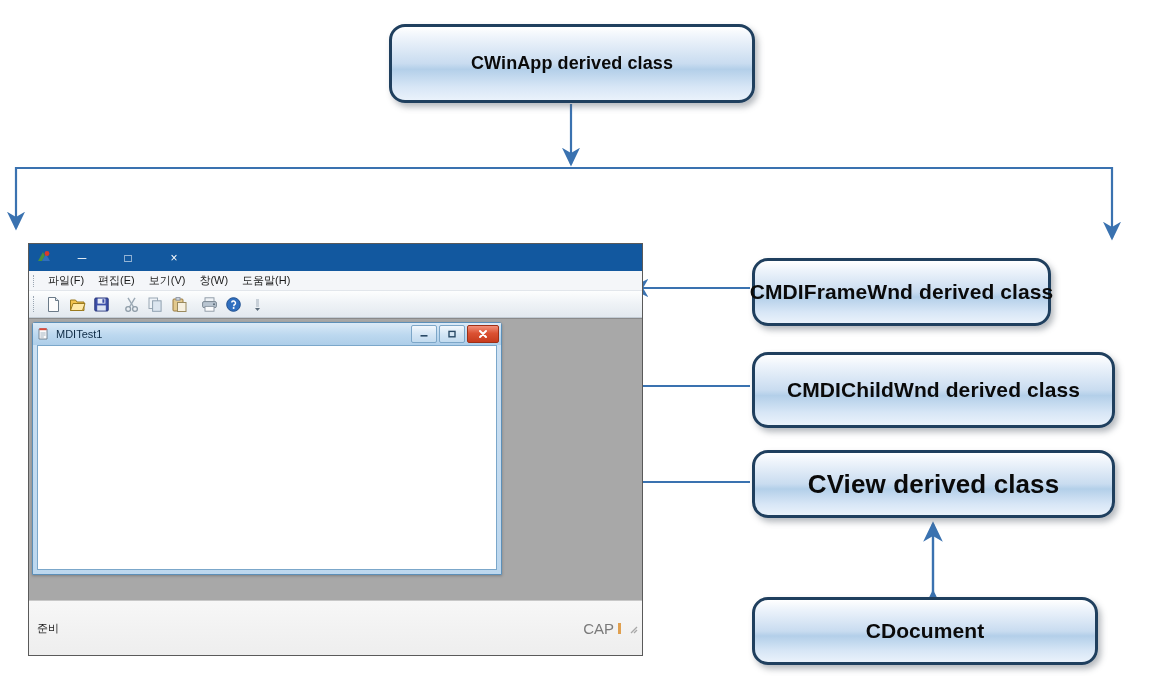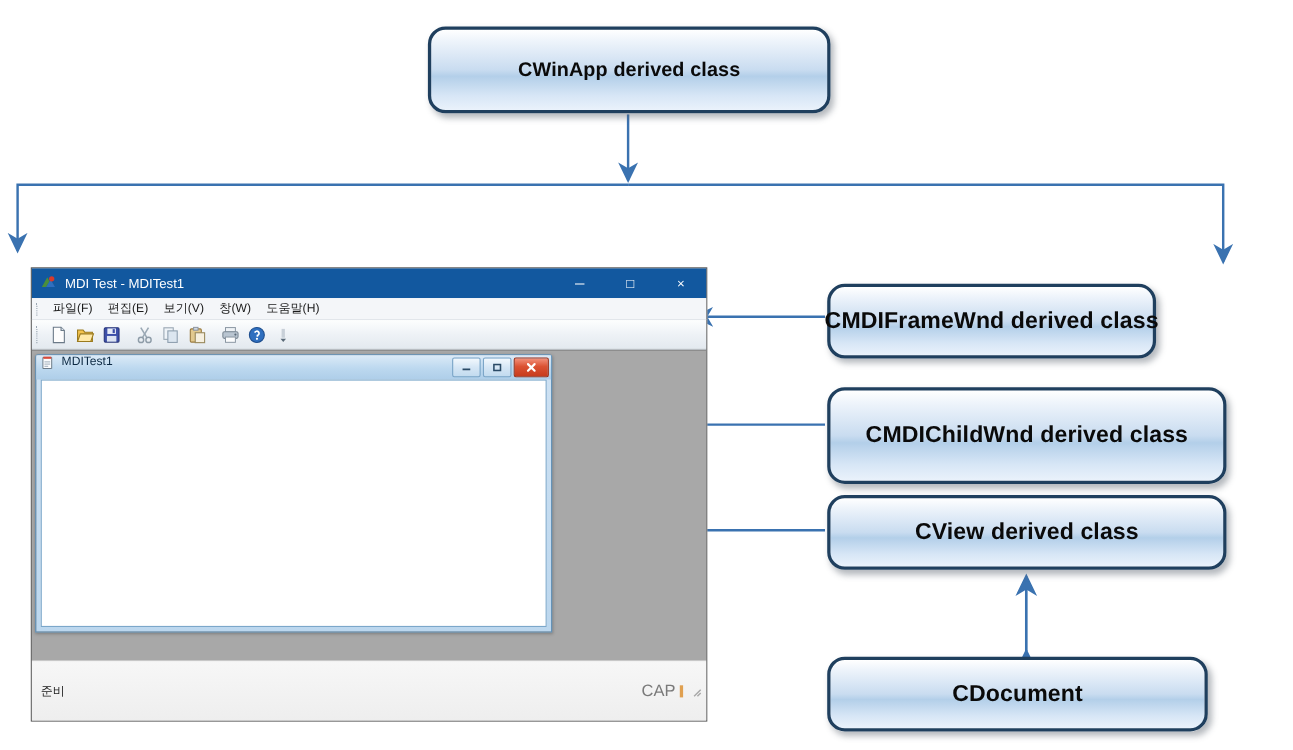--- a/index.html
+++ b/index.html
@@ -313,7 +313,6 @@
           <circle cx="11" cy="3.5" r="2.4" fill="#d93a2b"></circle>
         </svg>
       </span>
-      <span class="title-text">MDI Test - MDITest1</span>
       <span class="caption-btns">
         <span class="cap-btn">─</span>
         <span class="cap-btn">□</span>

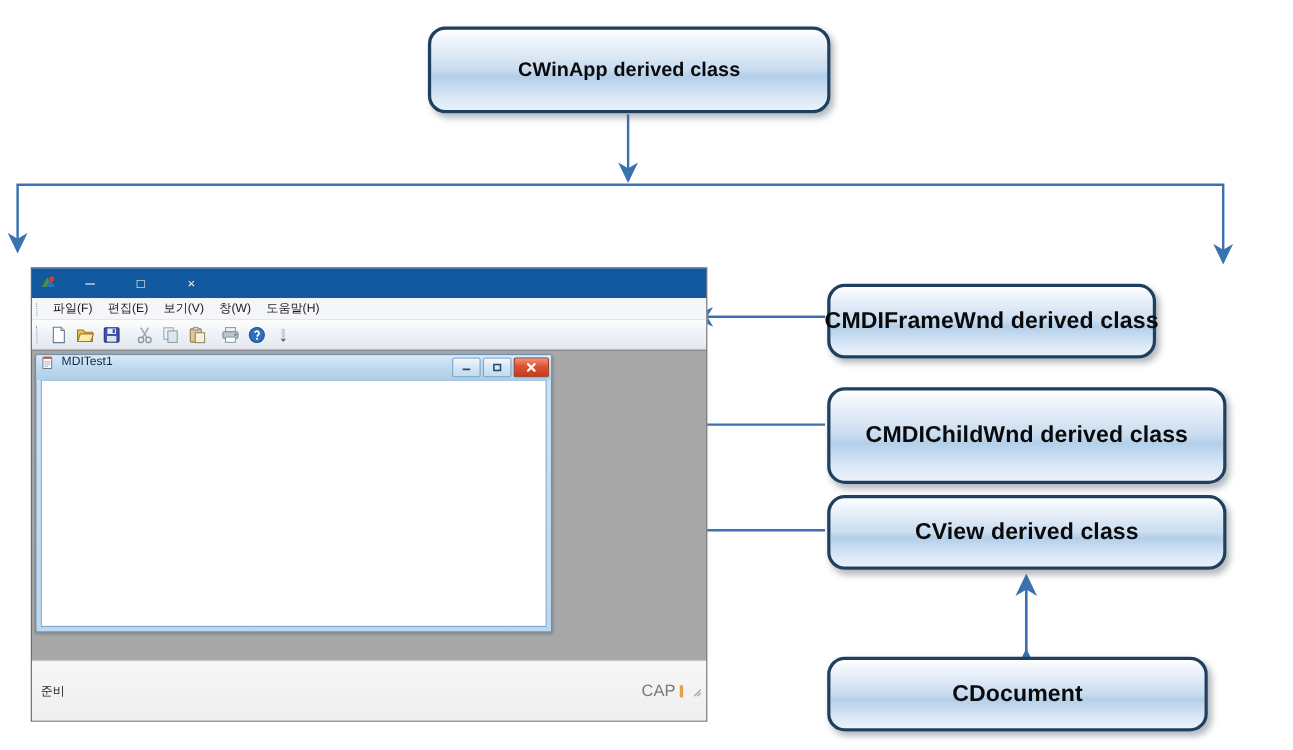--- a/index.html
+++ b/index.html
@@ -195,6 +195,7 @@
   #child-titlebar {
     height: 22px;
     display: flex;
+    align-items: center;
     flex: none;
     background: linear-gradient(to bottom, #dbeaf7 0%, #bcd8ef 55%, #aecee9 100%);
     padding: 0 2px 0 4px;

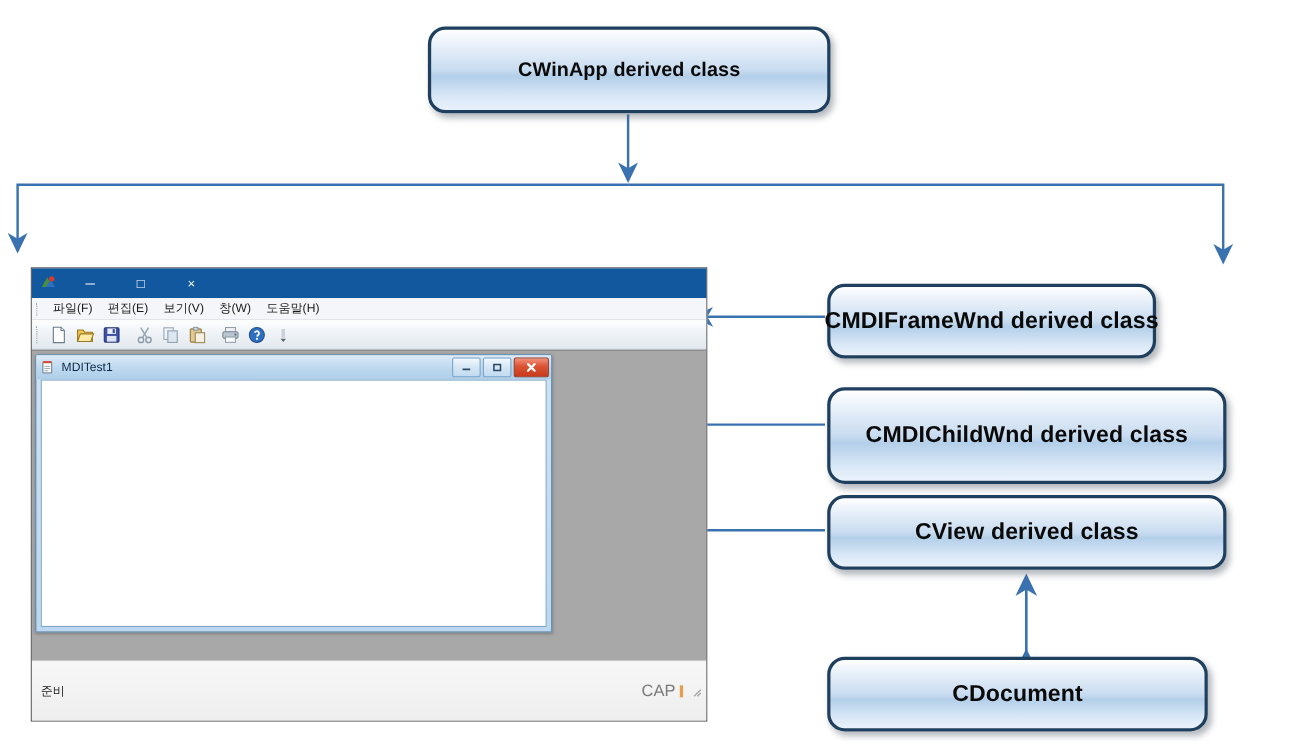--- a/index.html
+++ b/index.html
@@ -50,7 +50,7 @@
   #box-cmdiframewnd { left: 752px; top: 258px; width: 299px; height: 68px; }
   #box-cmdiframewnd .label { font-size: 21px; }
 
-  #box-cmdichildwnd { left: 752px; top: 352px; width: 363px; height: 88px; }
+  #box-cmdichildwnd { left: 752px; top: 352px; width: 363px; height: 76px; }
   #box-cmdichildwnd .label { font-size: 21px; }
 
   #box-cview        { left: 752px; top: 450px; width: 363px; height: 68px; }

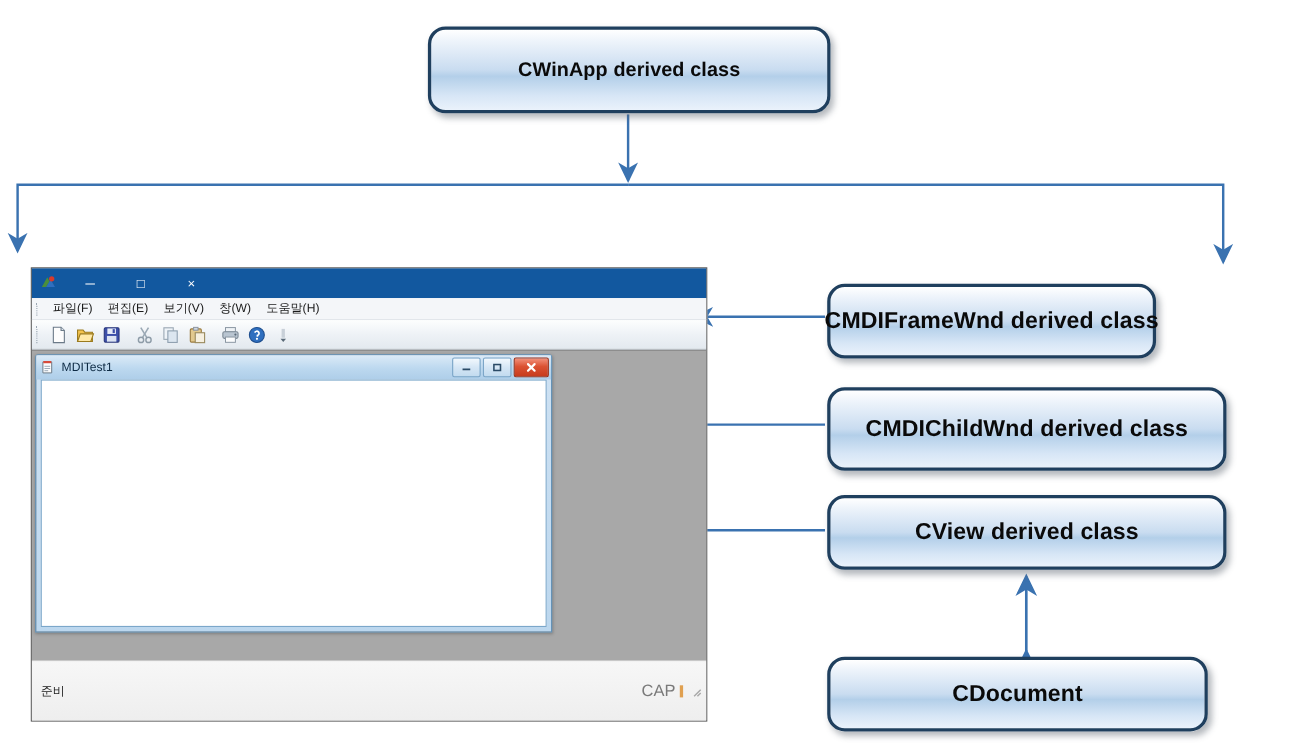--- a/index.html
+++ b/index.html
@@ -54,7 +54,7 @@
   #box-cmdichildwnd .label { font-size: 21px; }
 
   #box-cview        { left: 752px; top: 450px; width: 363px; height: 68px; }
-  #box-cview .label { font-size: 21px; }
+  #box-cview .label { font-size: 26px; }
 
   #box-cdocument    { left: 752px; top: 597px; width: 346px; height: 68px; }
   #box-cdocument .label { font-size: 21px; }

